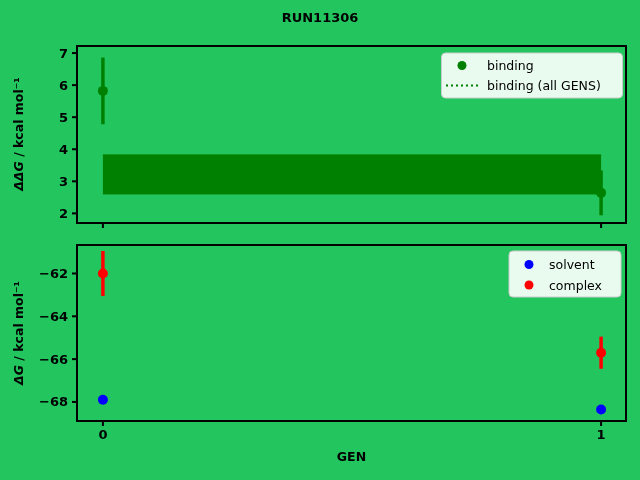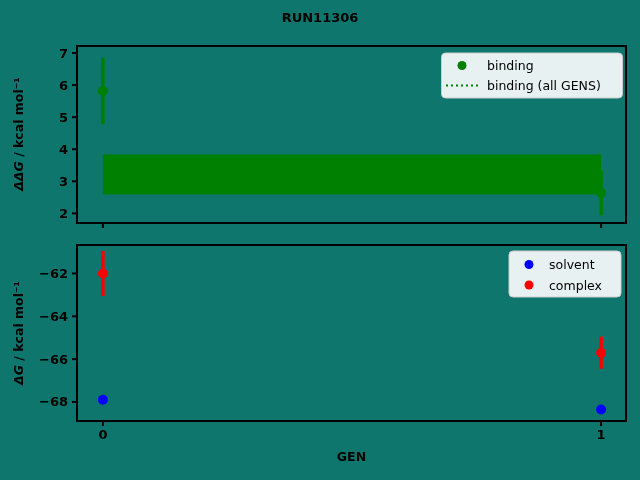--- a/index.html
+++ b/index.html
@@ -3,7 +3,7 @@
 <meta charset="utf-8">
 <style>
   html,body{margin:0;padding:0;background:#ffffff;}
-  .fig{position:relative;width:640px;height:480px;background:#0f766e;
+  .fig{position:relative;width:640px;height:480px;background:#22c55e;
        font-family:"DejaVu Sans", sans-serif;}
   svg{display:block;}
   .frame{fill:none;stroke:#000000;stroke-width:2;}

